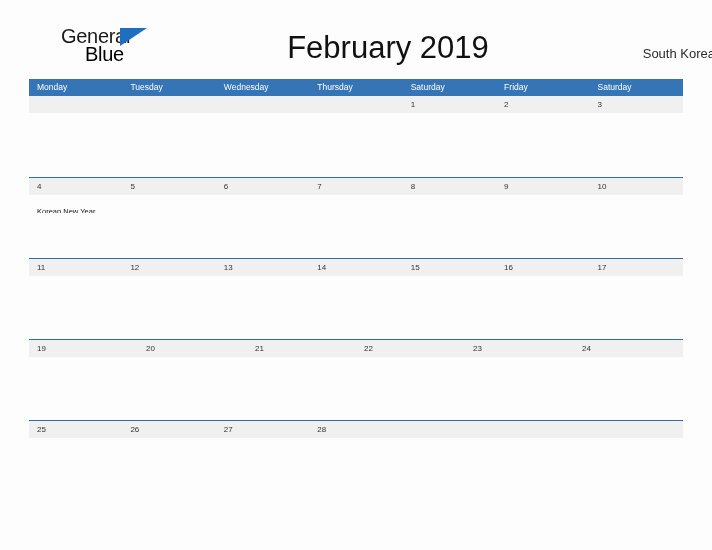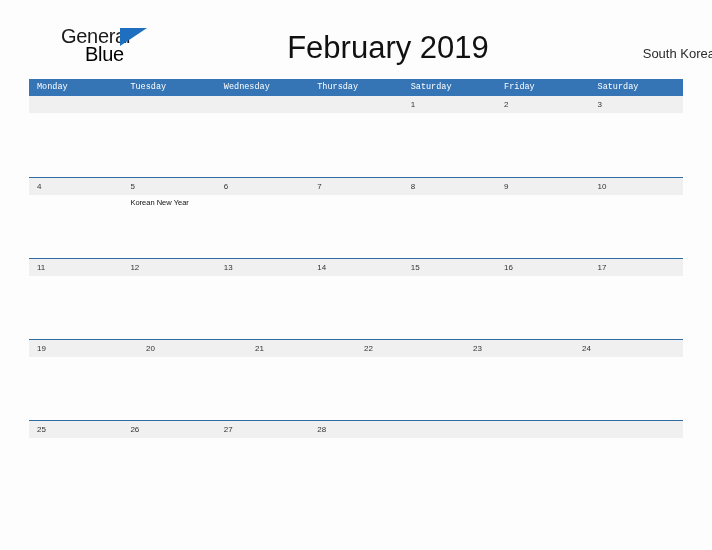--- a/index.html
+++ b/index.html
@@ -121,7 +121,7 @@
     box-sizing: border-box;
     color: #ffffff;
     font-size: 8.5px;
-    font-family: Liberation Mono, monospace;
+    font-family: Liberation Sans, sans-serif;
     white-space: nowrap;
     overflow: hidden;
   }

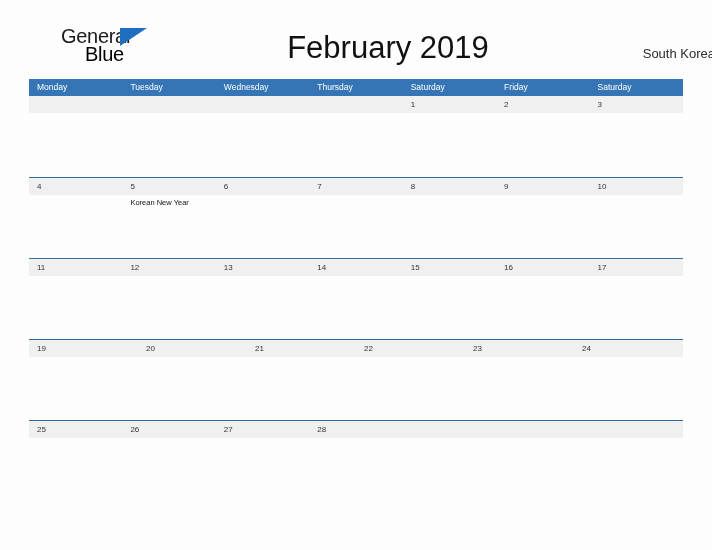--- a/index.html
+++ b/index.html
@@ -162,6 +162,7 @@
     display: flex;
     width: 654px;
     height: 63px;
+    flex-direction: column;
   }
   .event-cell {
     flex: 1 1 0;

